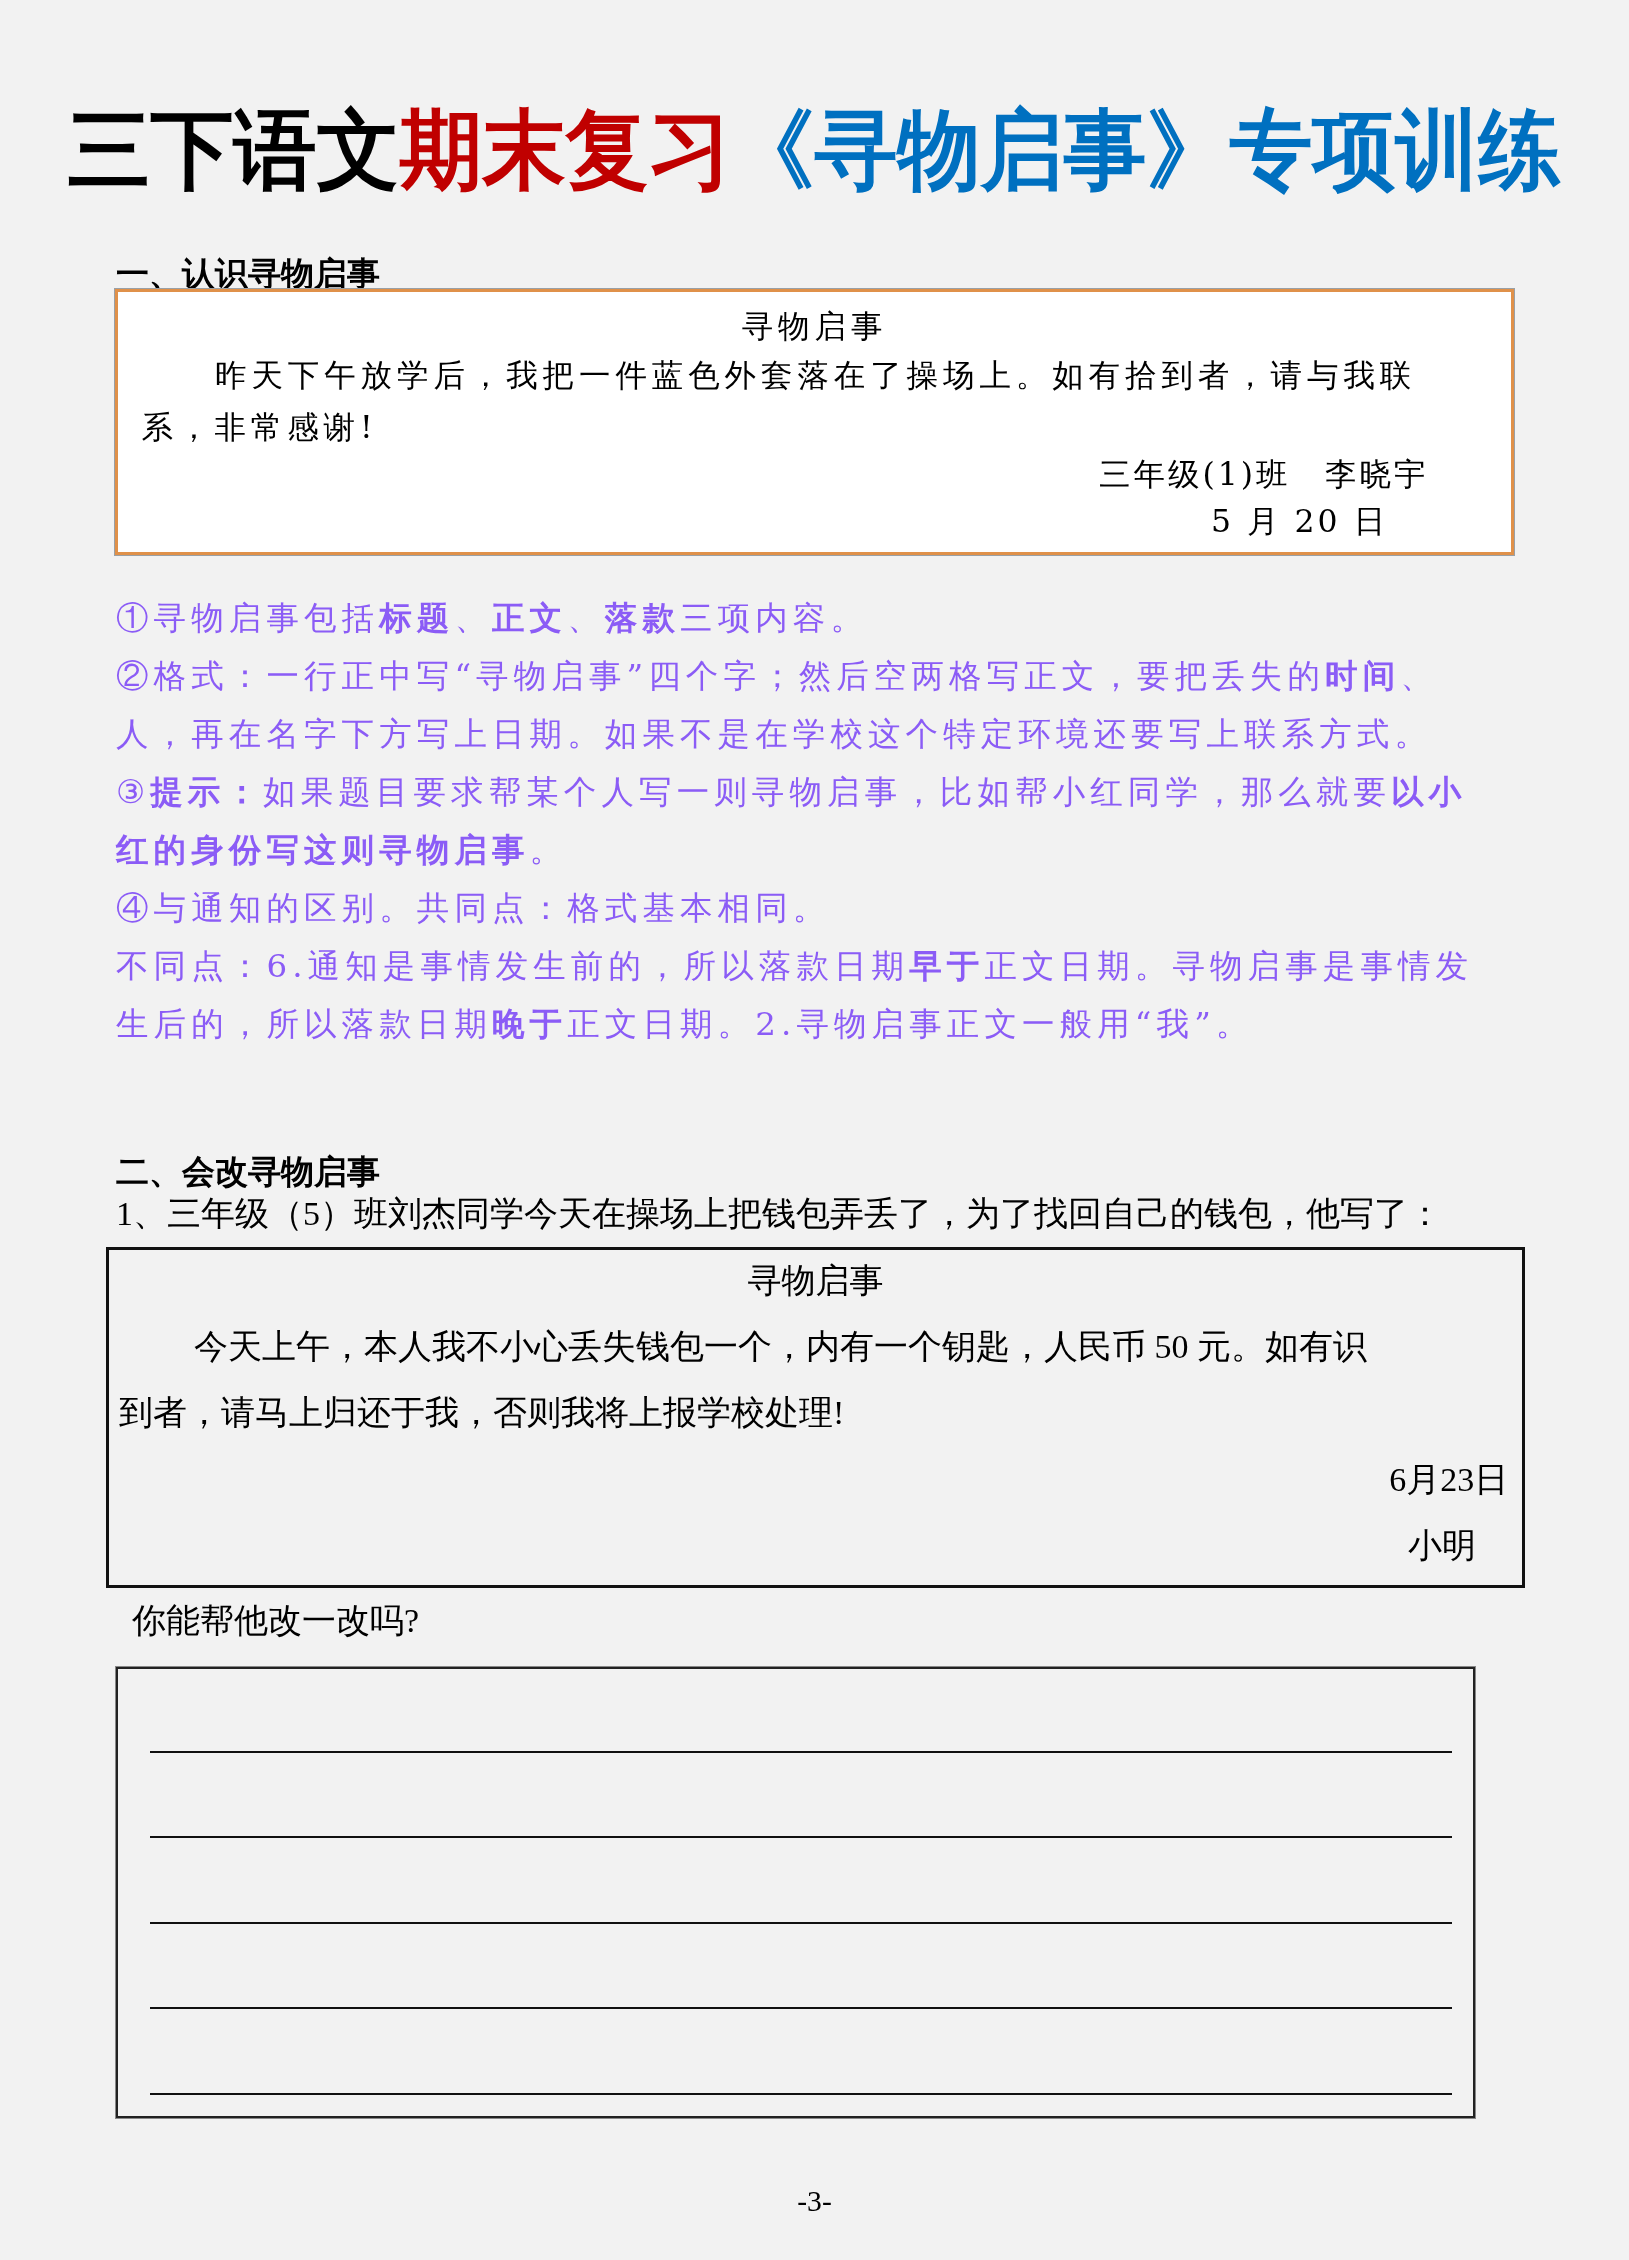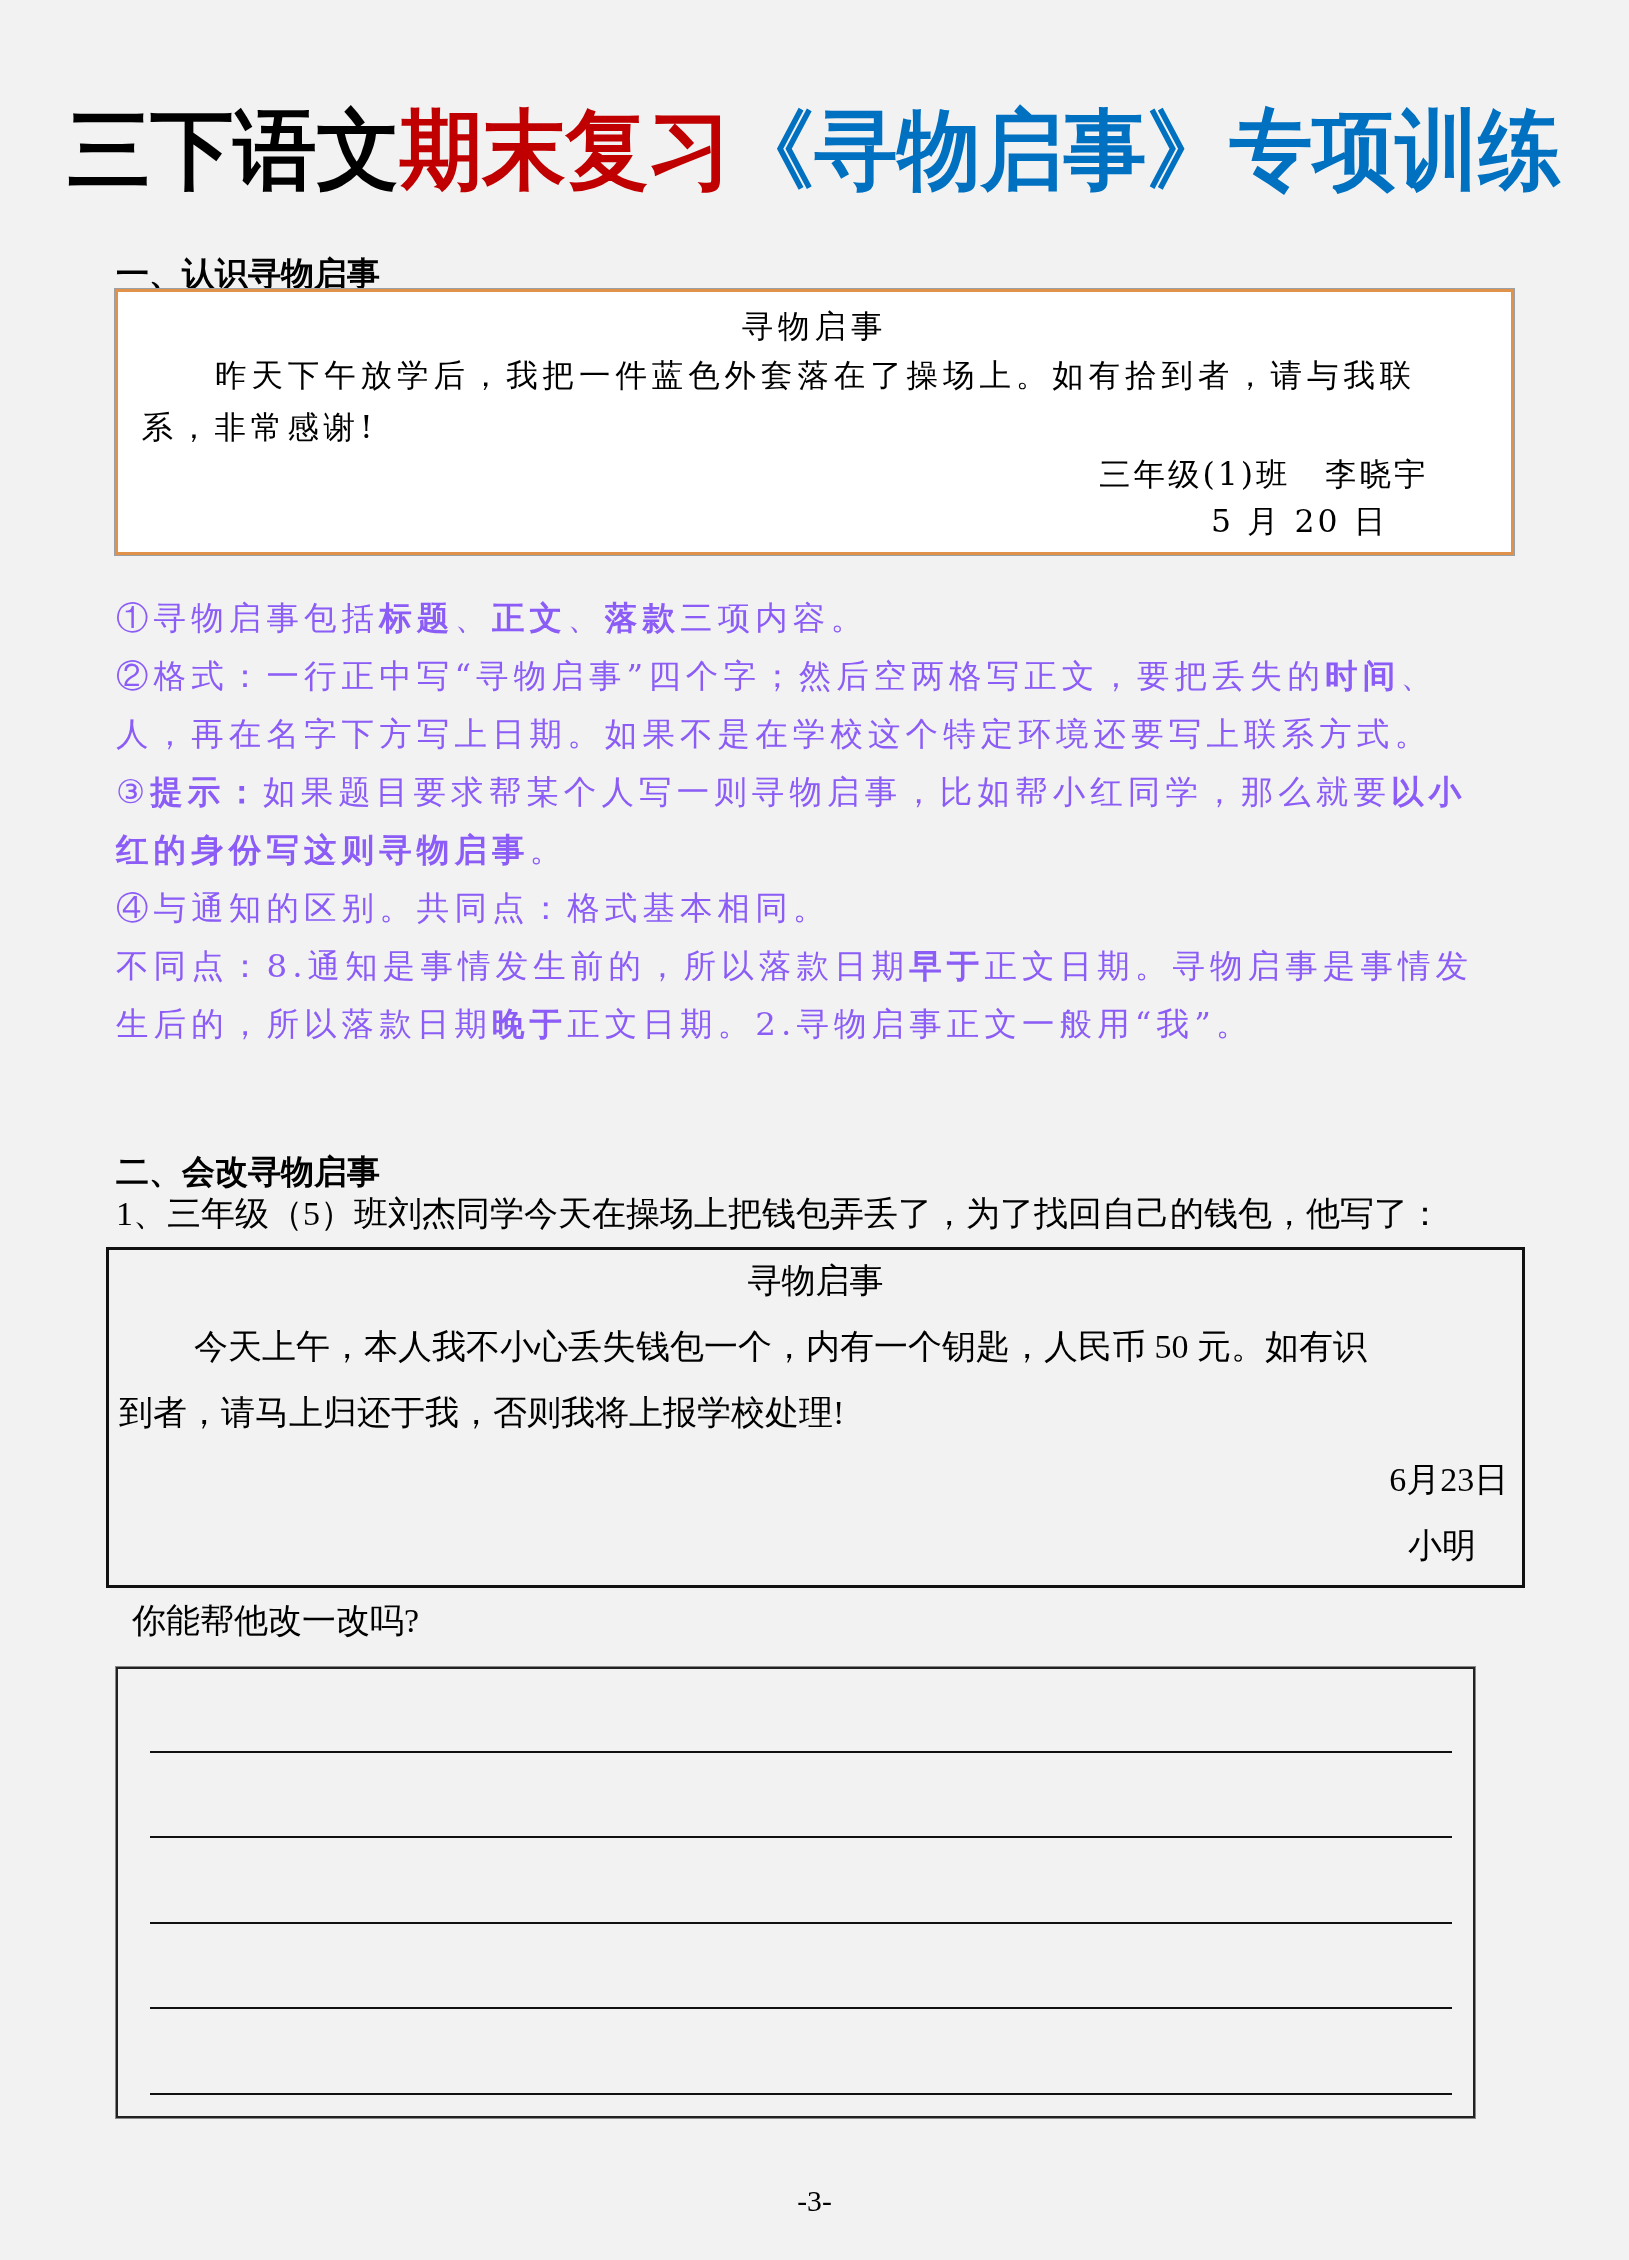--- a/index.html
+++ b/index.html
@@ -135,7 +135,7 @@
   <p><span>③</span><b>提示：</b><span>如果题目要求帮某个人写一则寻物启事，比如帮小红同学，那么就要</span><b>以小</b></p>
   <p><b>红的身份写这则寻物启事</b><span>。</span></p>
   <p>④与通知的区别。共同点：格式基本相同。</p>
-  <p><span>不同点：8.通知是事情发生前的，所以落款日期</span><b>早于</b><span>正文日期。寻物启事是事情发</span></p>
+  <p><span>不同点：6.通知是事情发生前的，所以落款日期</span><b>早于</b><span>正文日期。寻物启事是事情发</span></p>
   <p><span>生后的，所以落款日期</span><b>晚于</b><span>正文日期。2.寻物启事正文一般用“我”。</span></p>
 </div>
 

